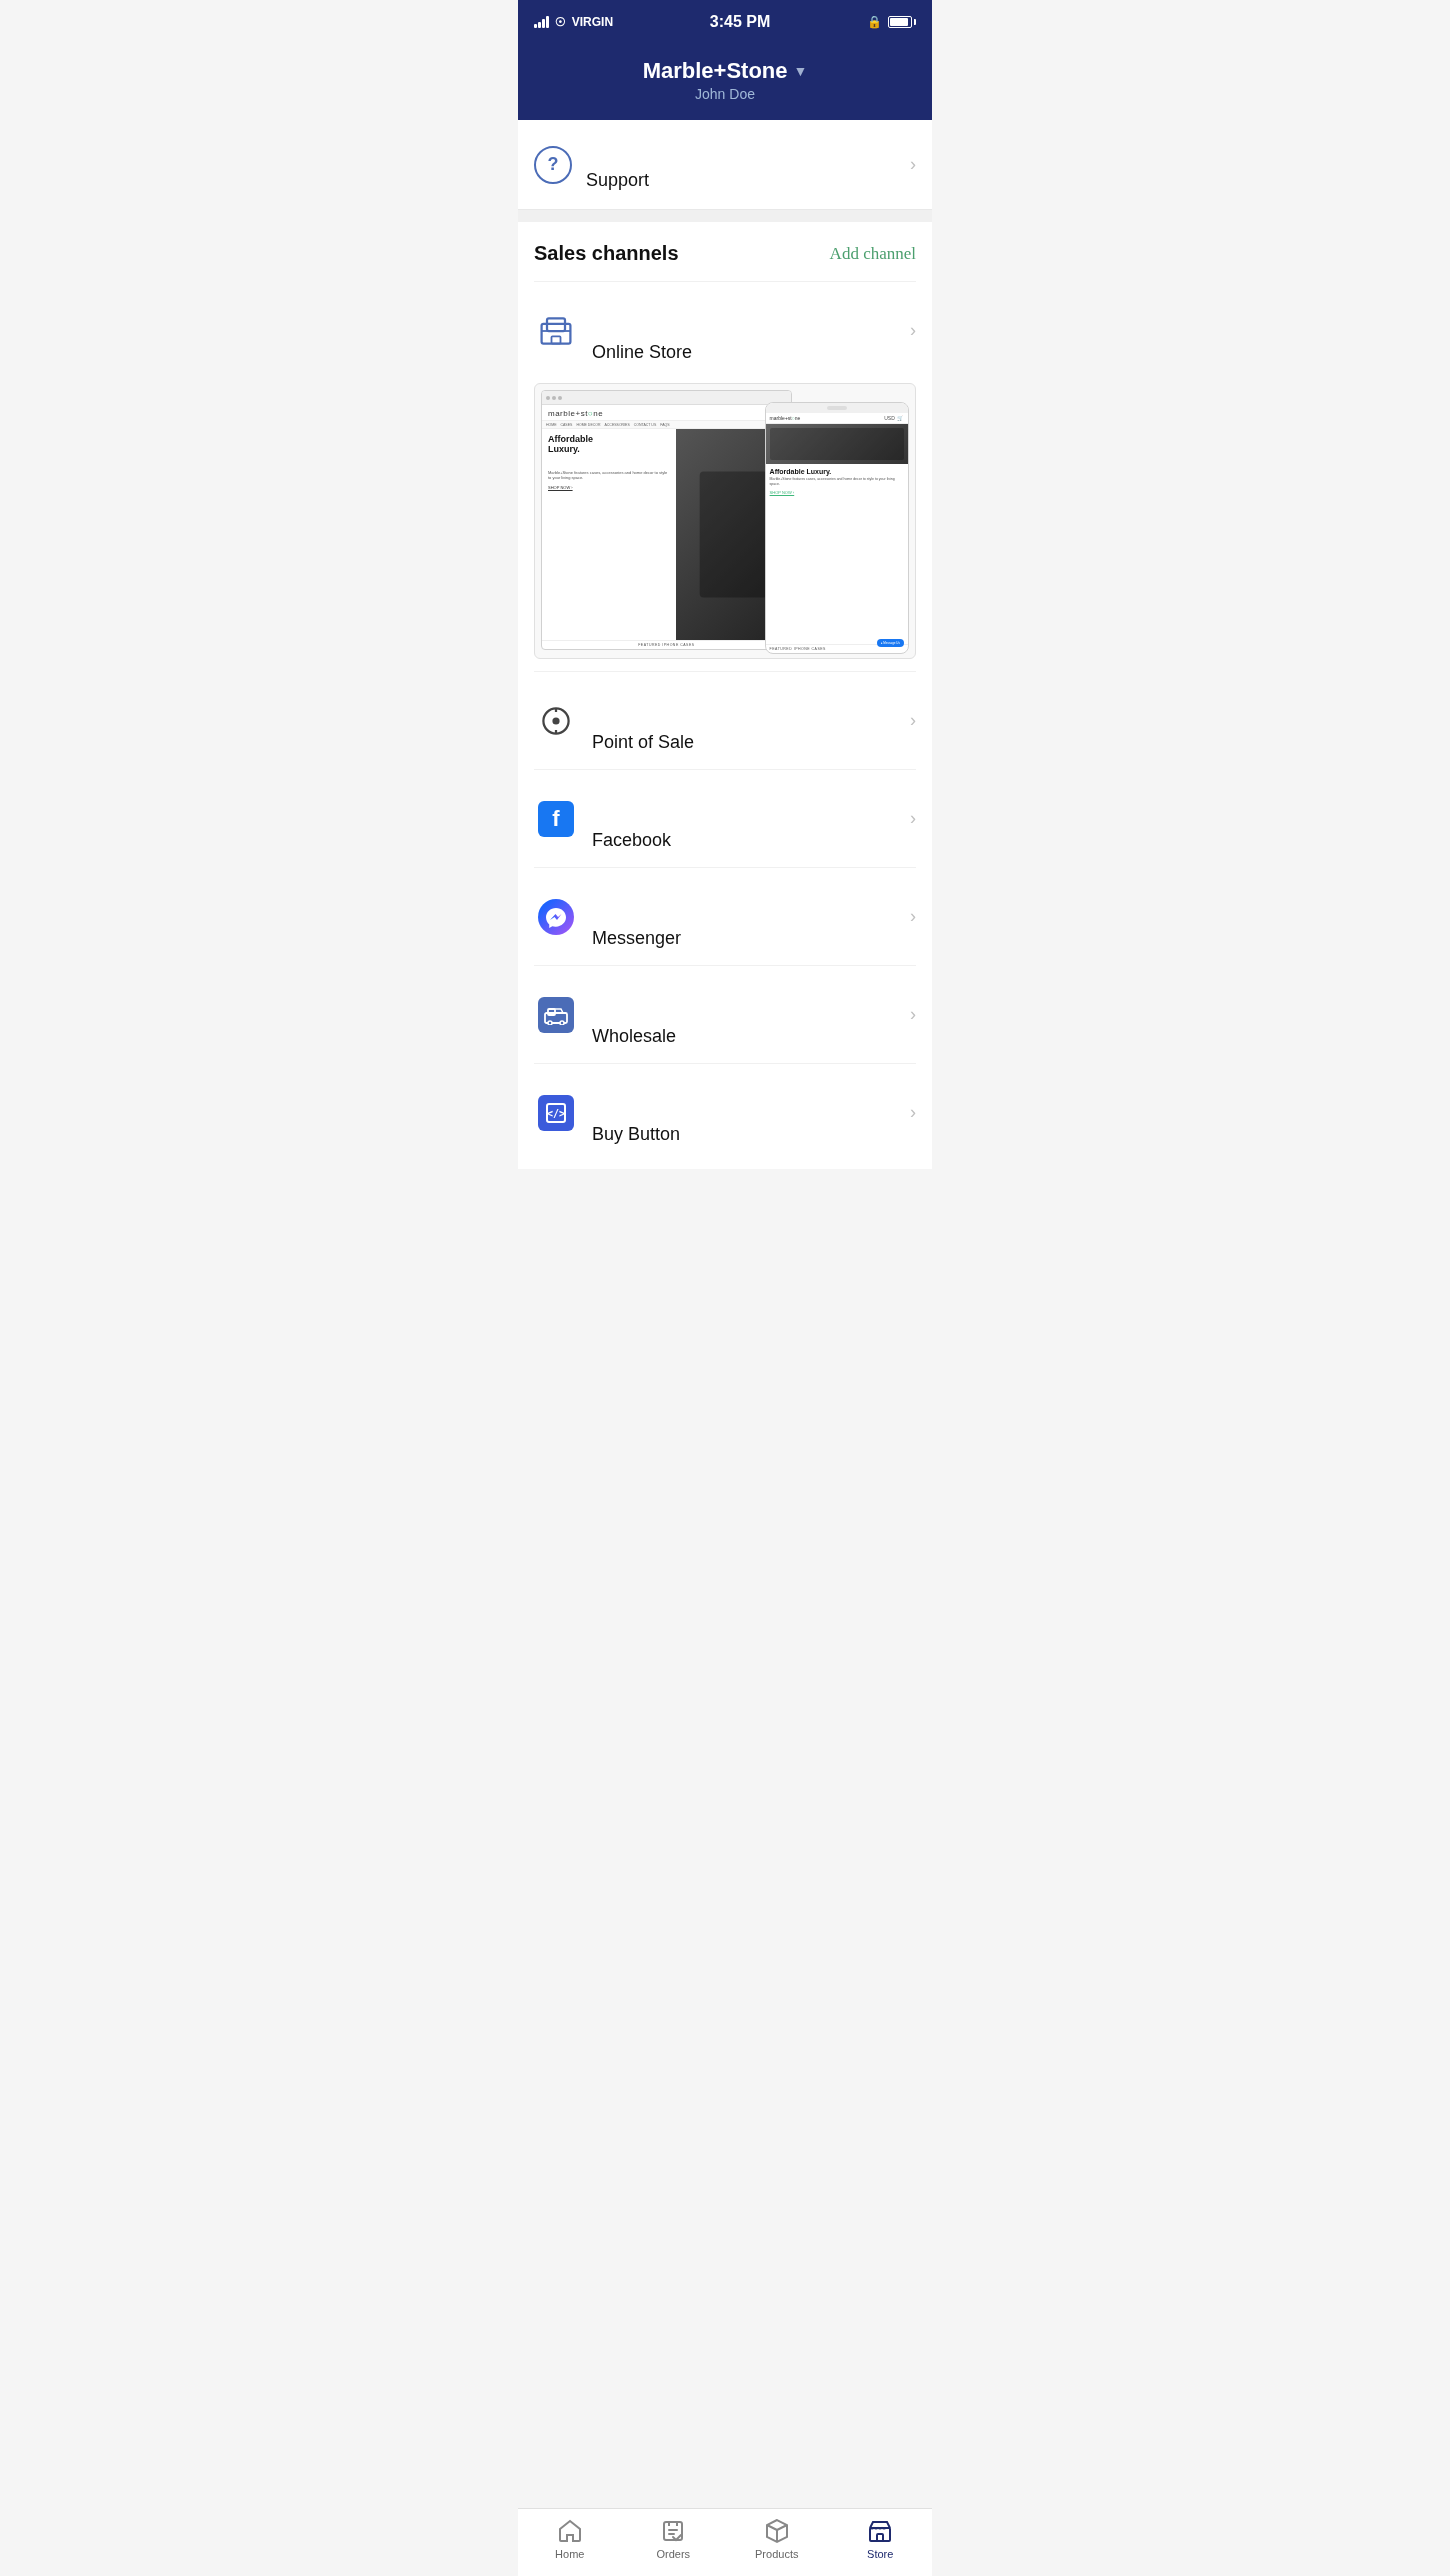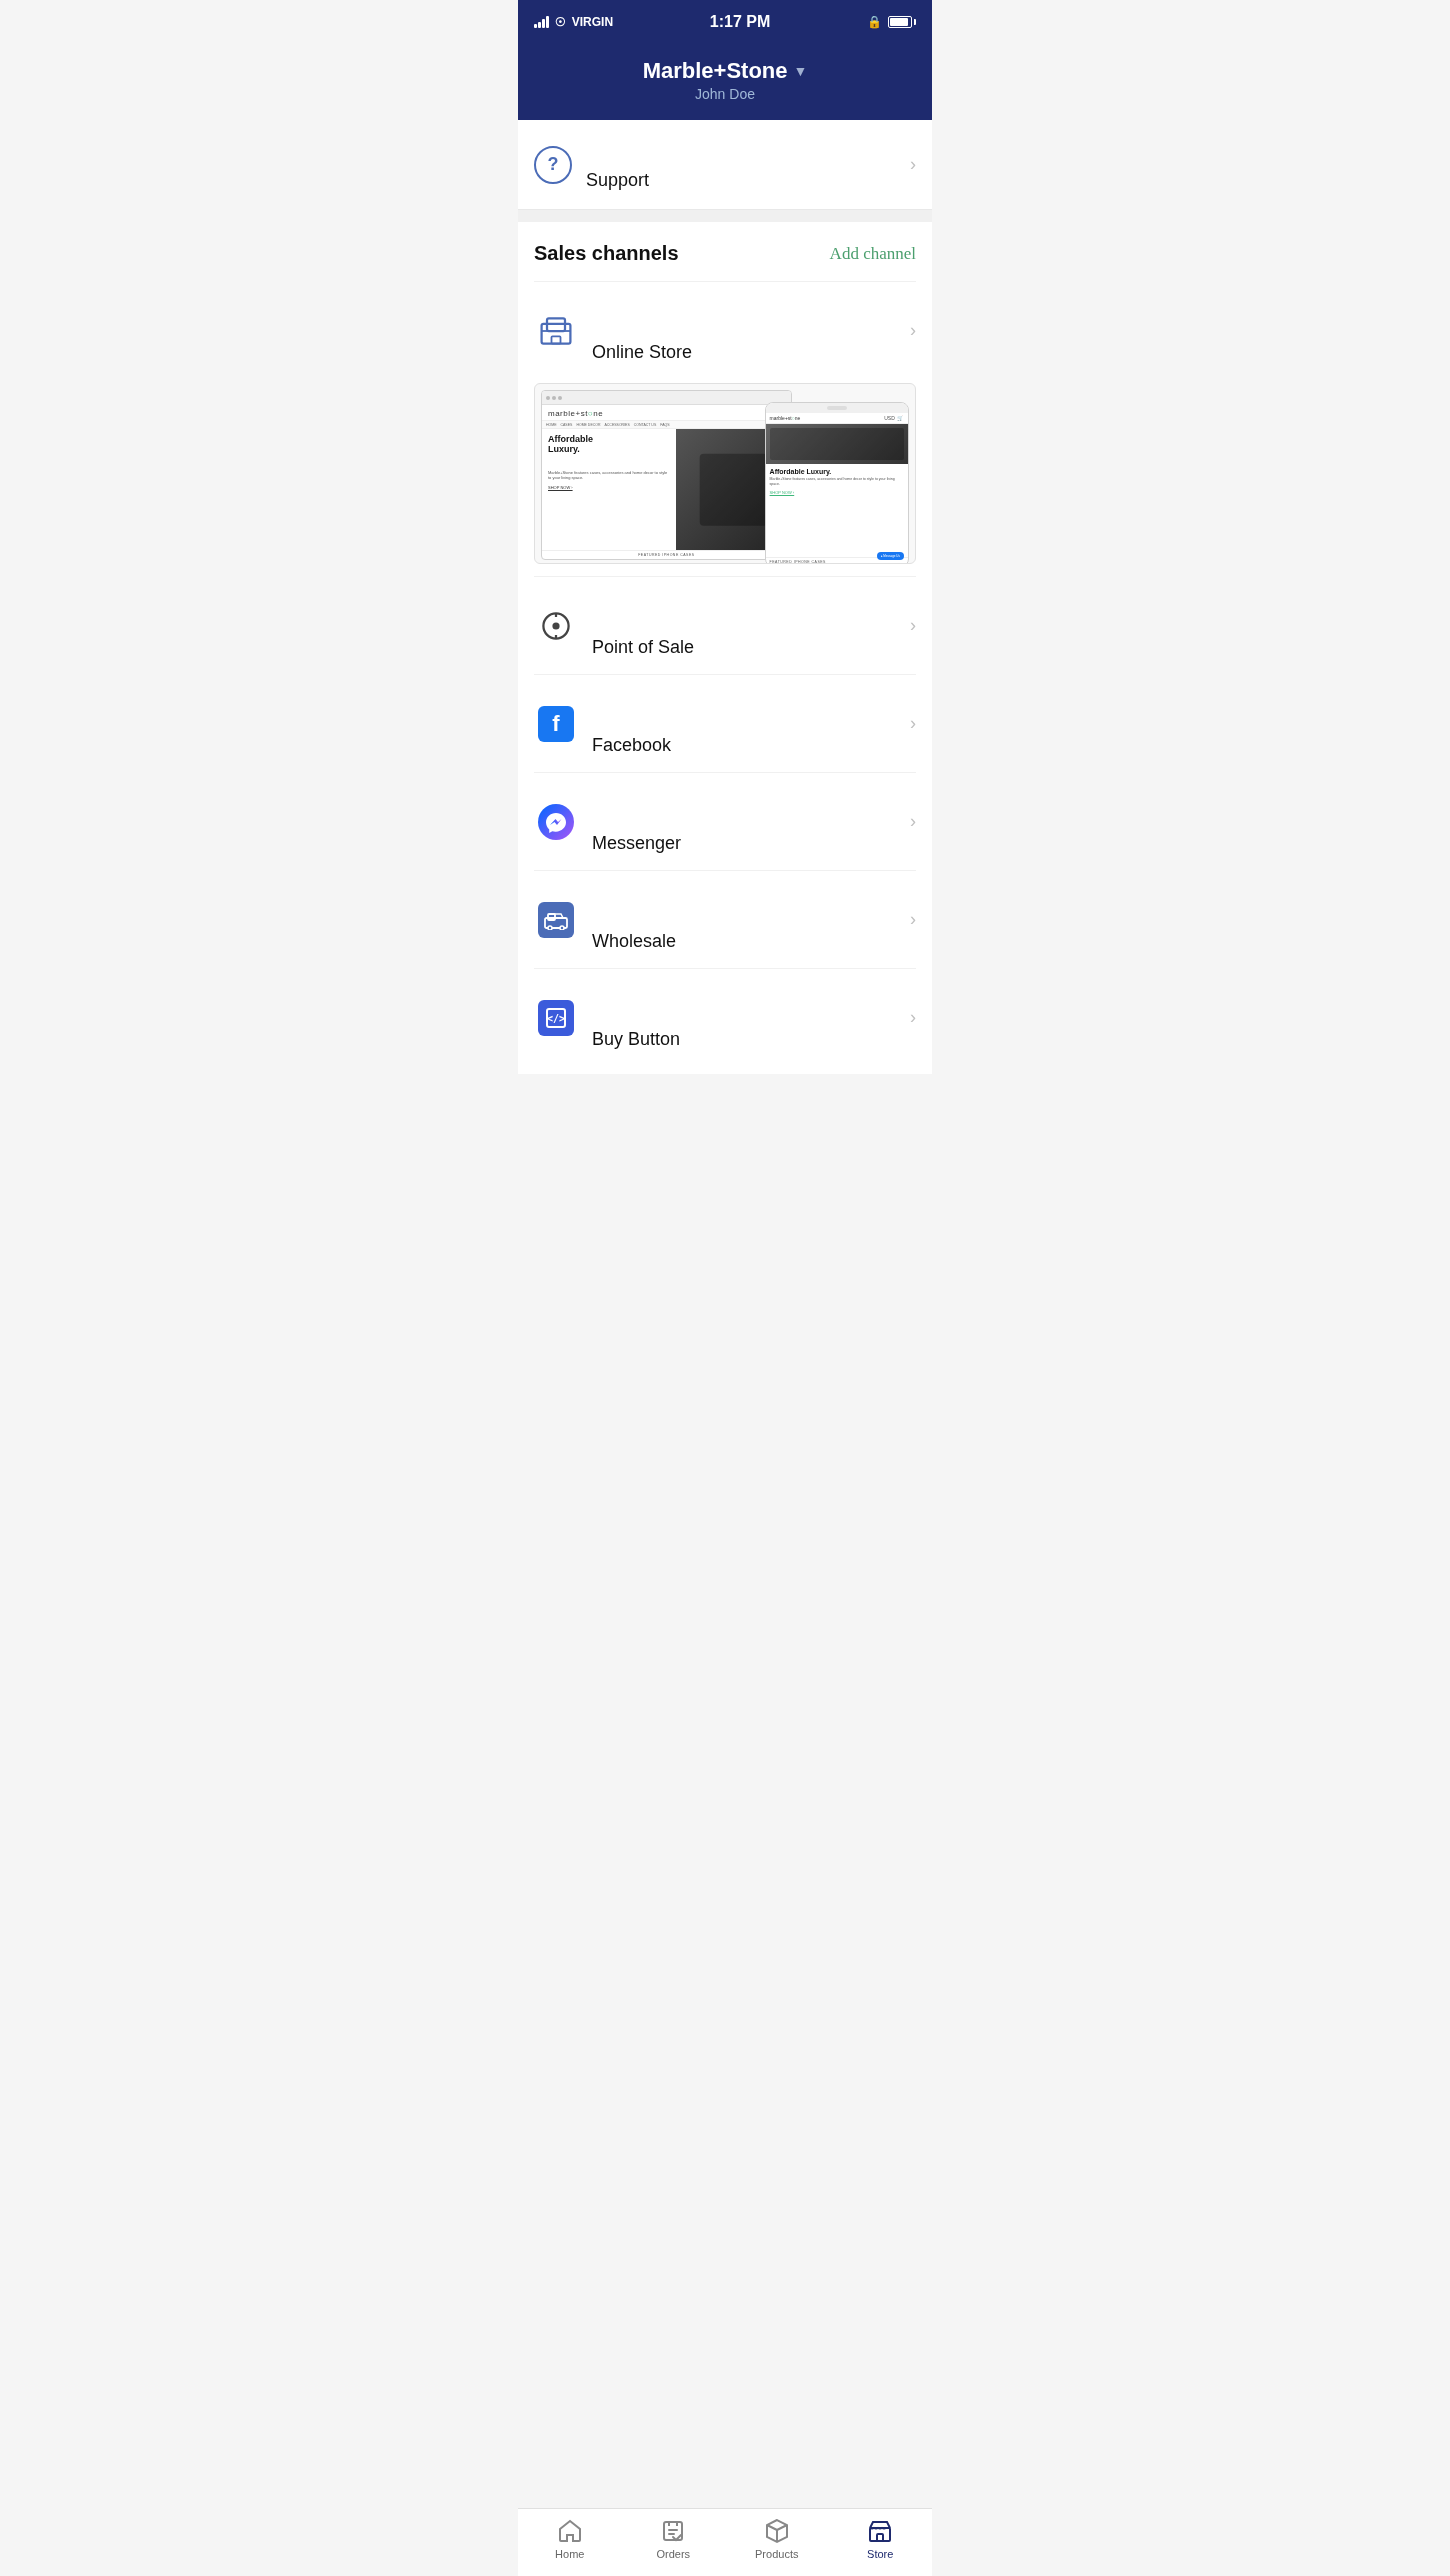--- a/index.html
+++ b/index.html
@@ -590,7 +590,7 @@
       <span>☉</span>
       <span>VIRGIN</span>
     </div>
-    <div class="status-bar-center">1:17 PM</div>
+    <div class="status-bar-center">3:45 PM</div>
     <div class="status-bar-right">
       <span>🔒</span>
       <div class="battery">

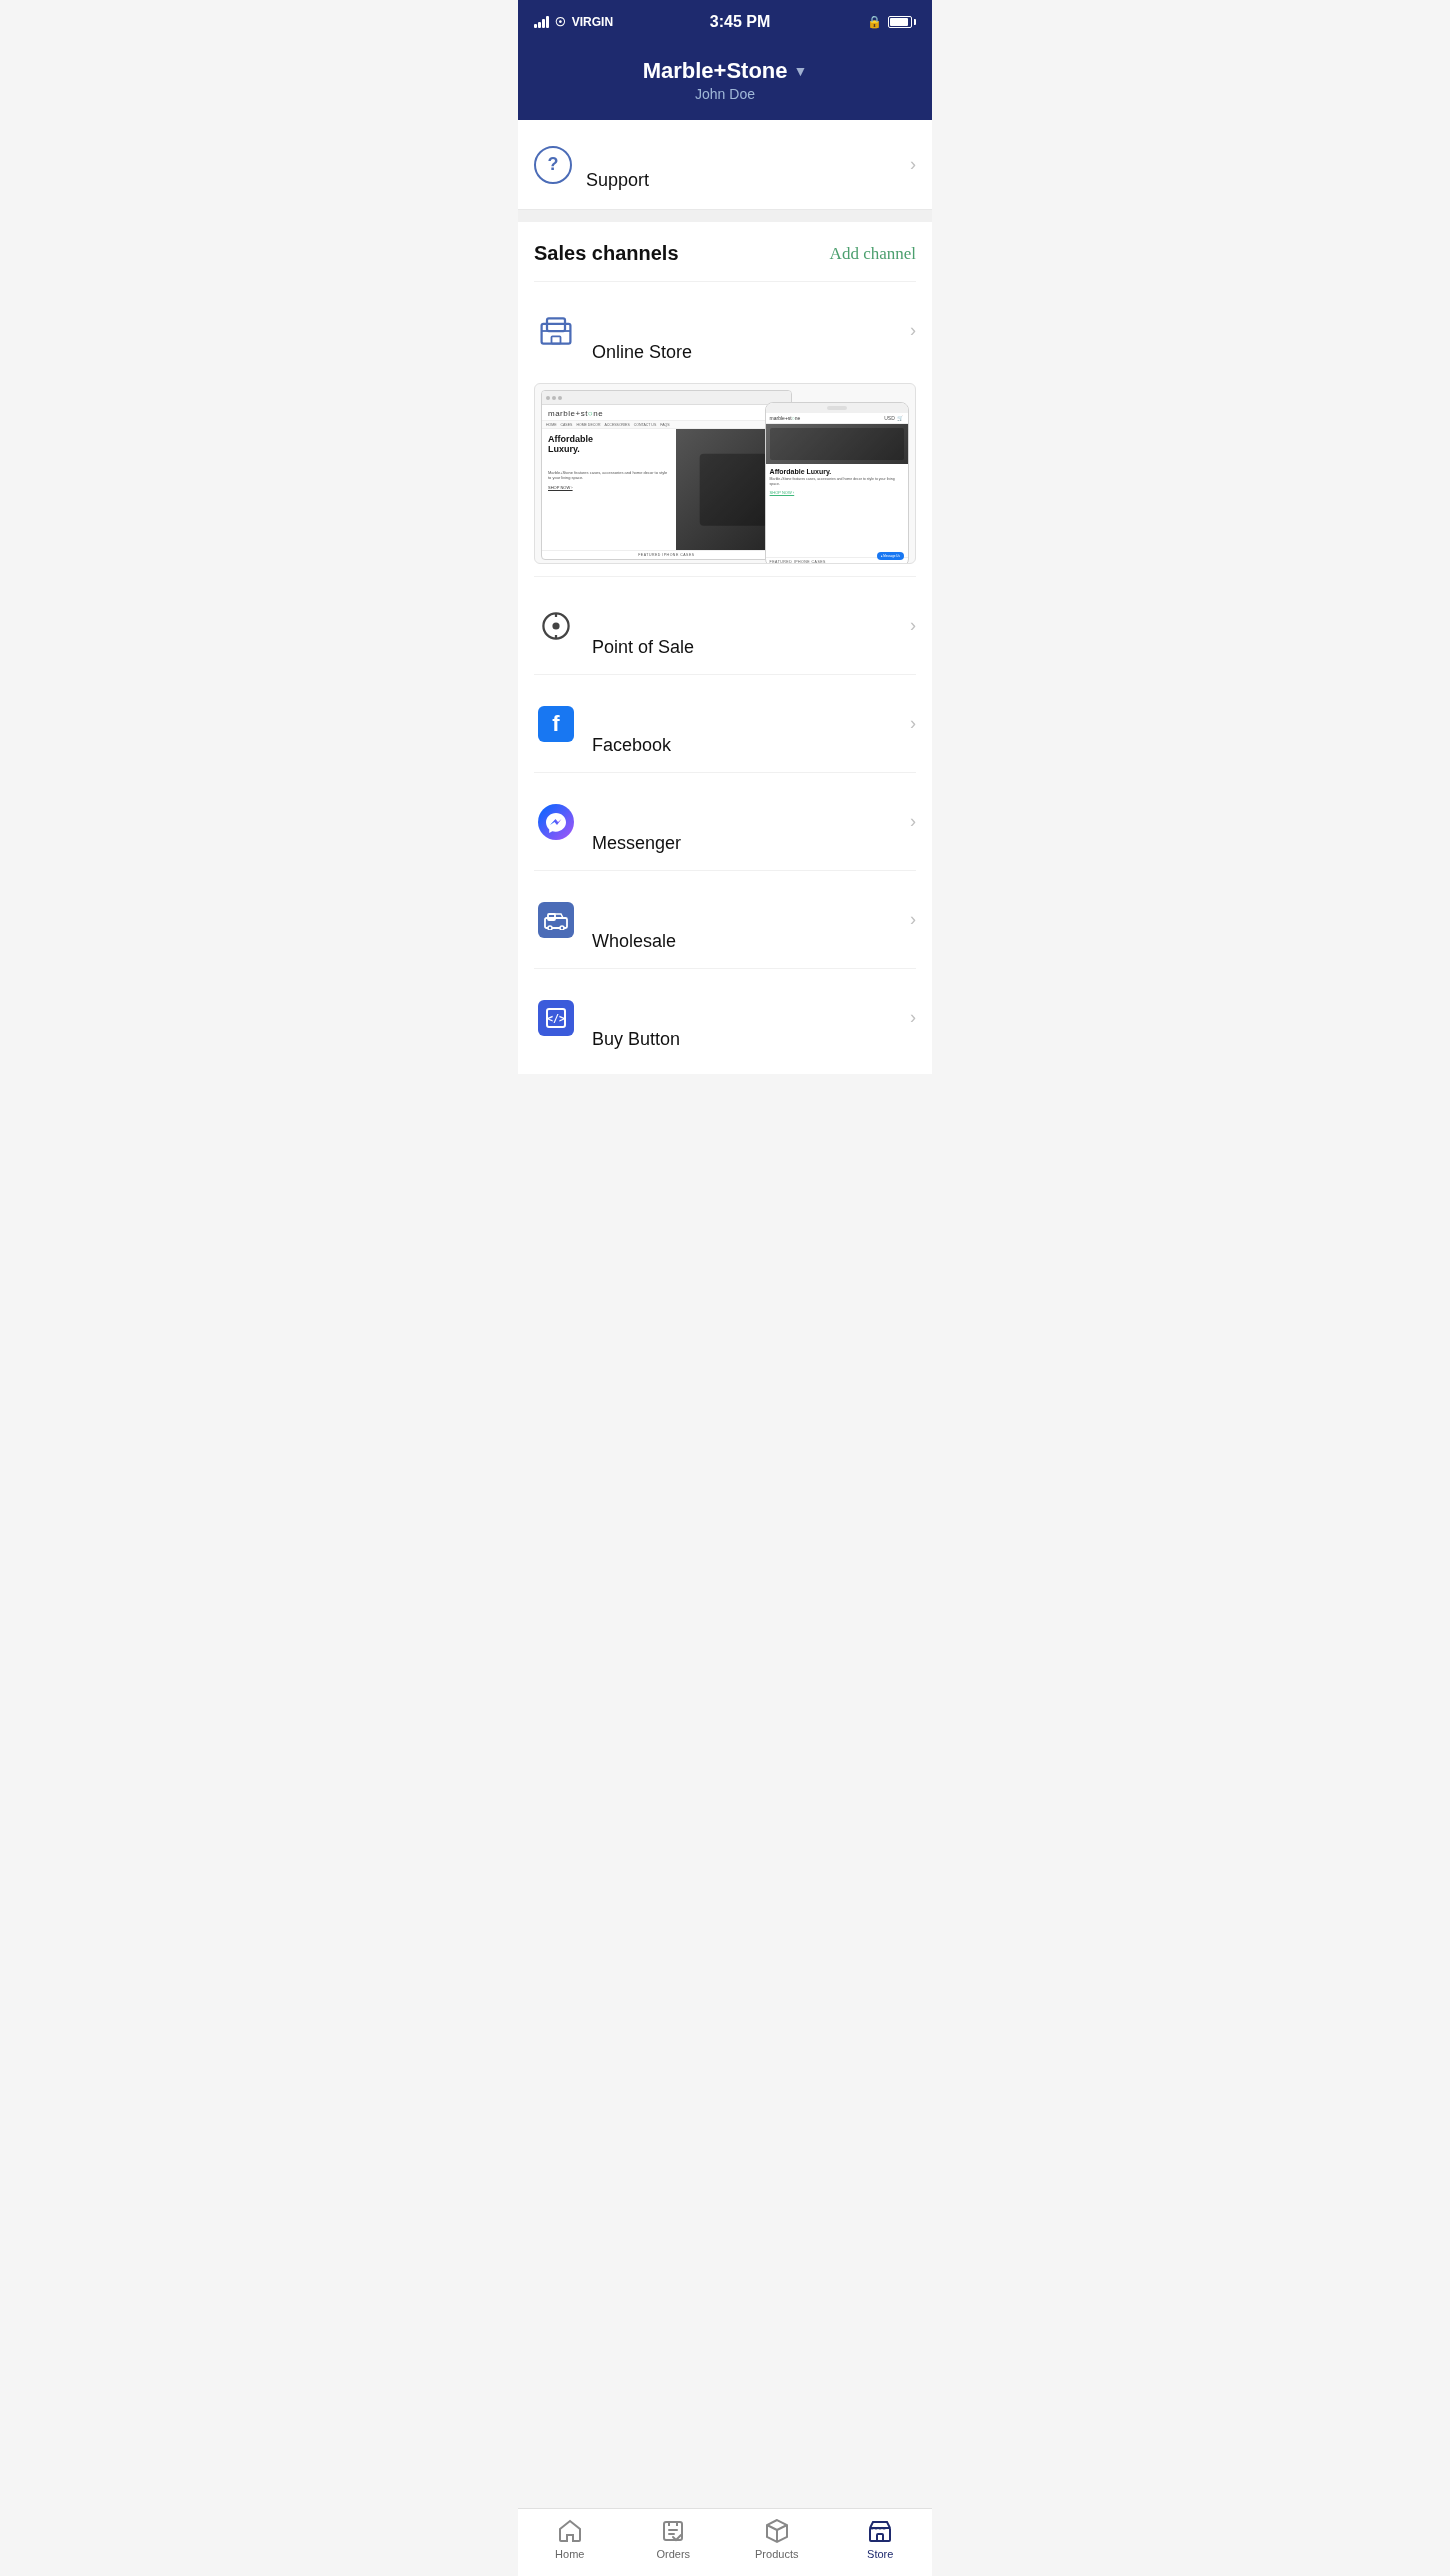--- a/index.html
+++ b/index.html
@@ -225,7 +225,7 @@
       border-radius: 6px;
       margin: 4px 0 12px;
       overflow: hidden;
-      height: 181px;
+      height: 276px;
       position: relative;
       text-decoration: underline;
     }

